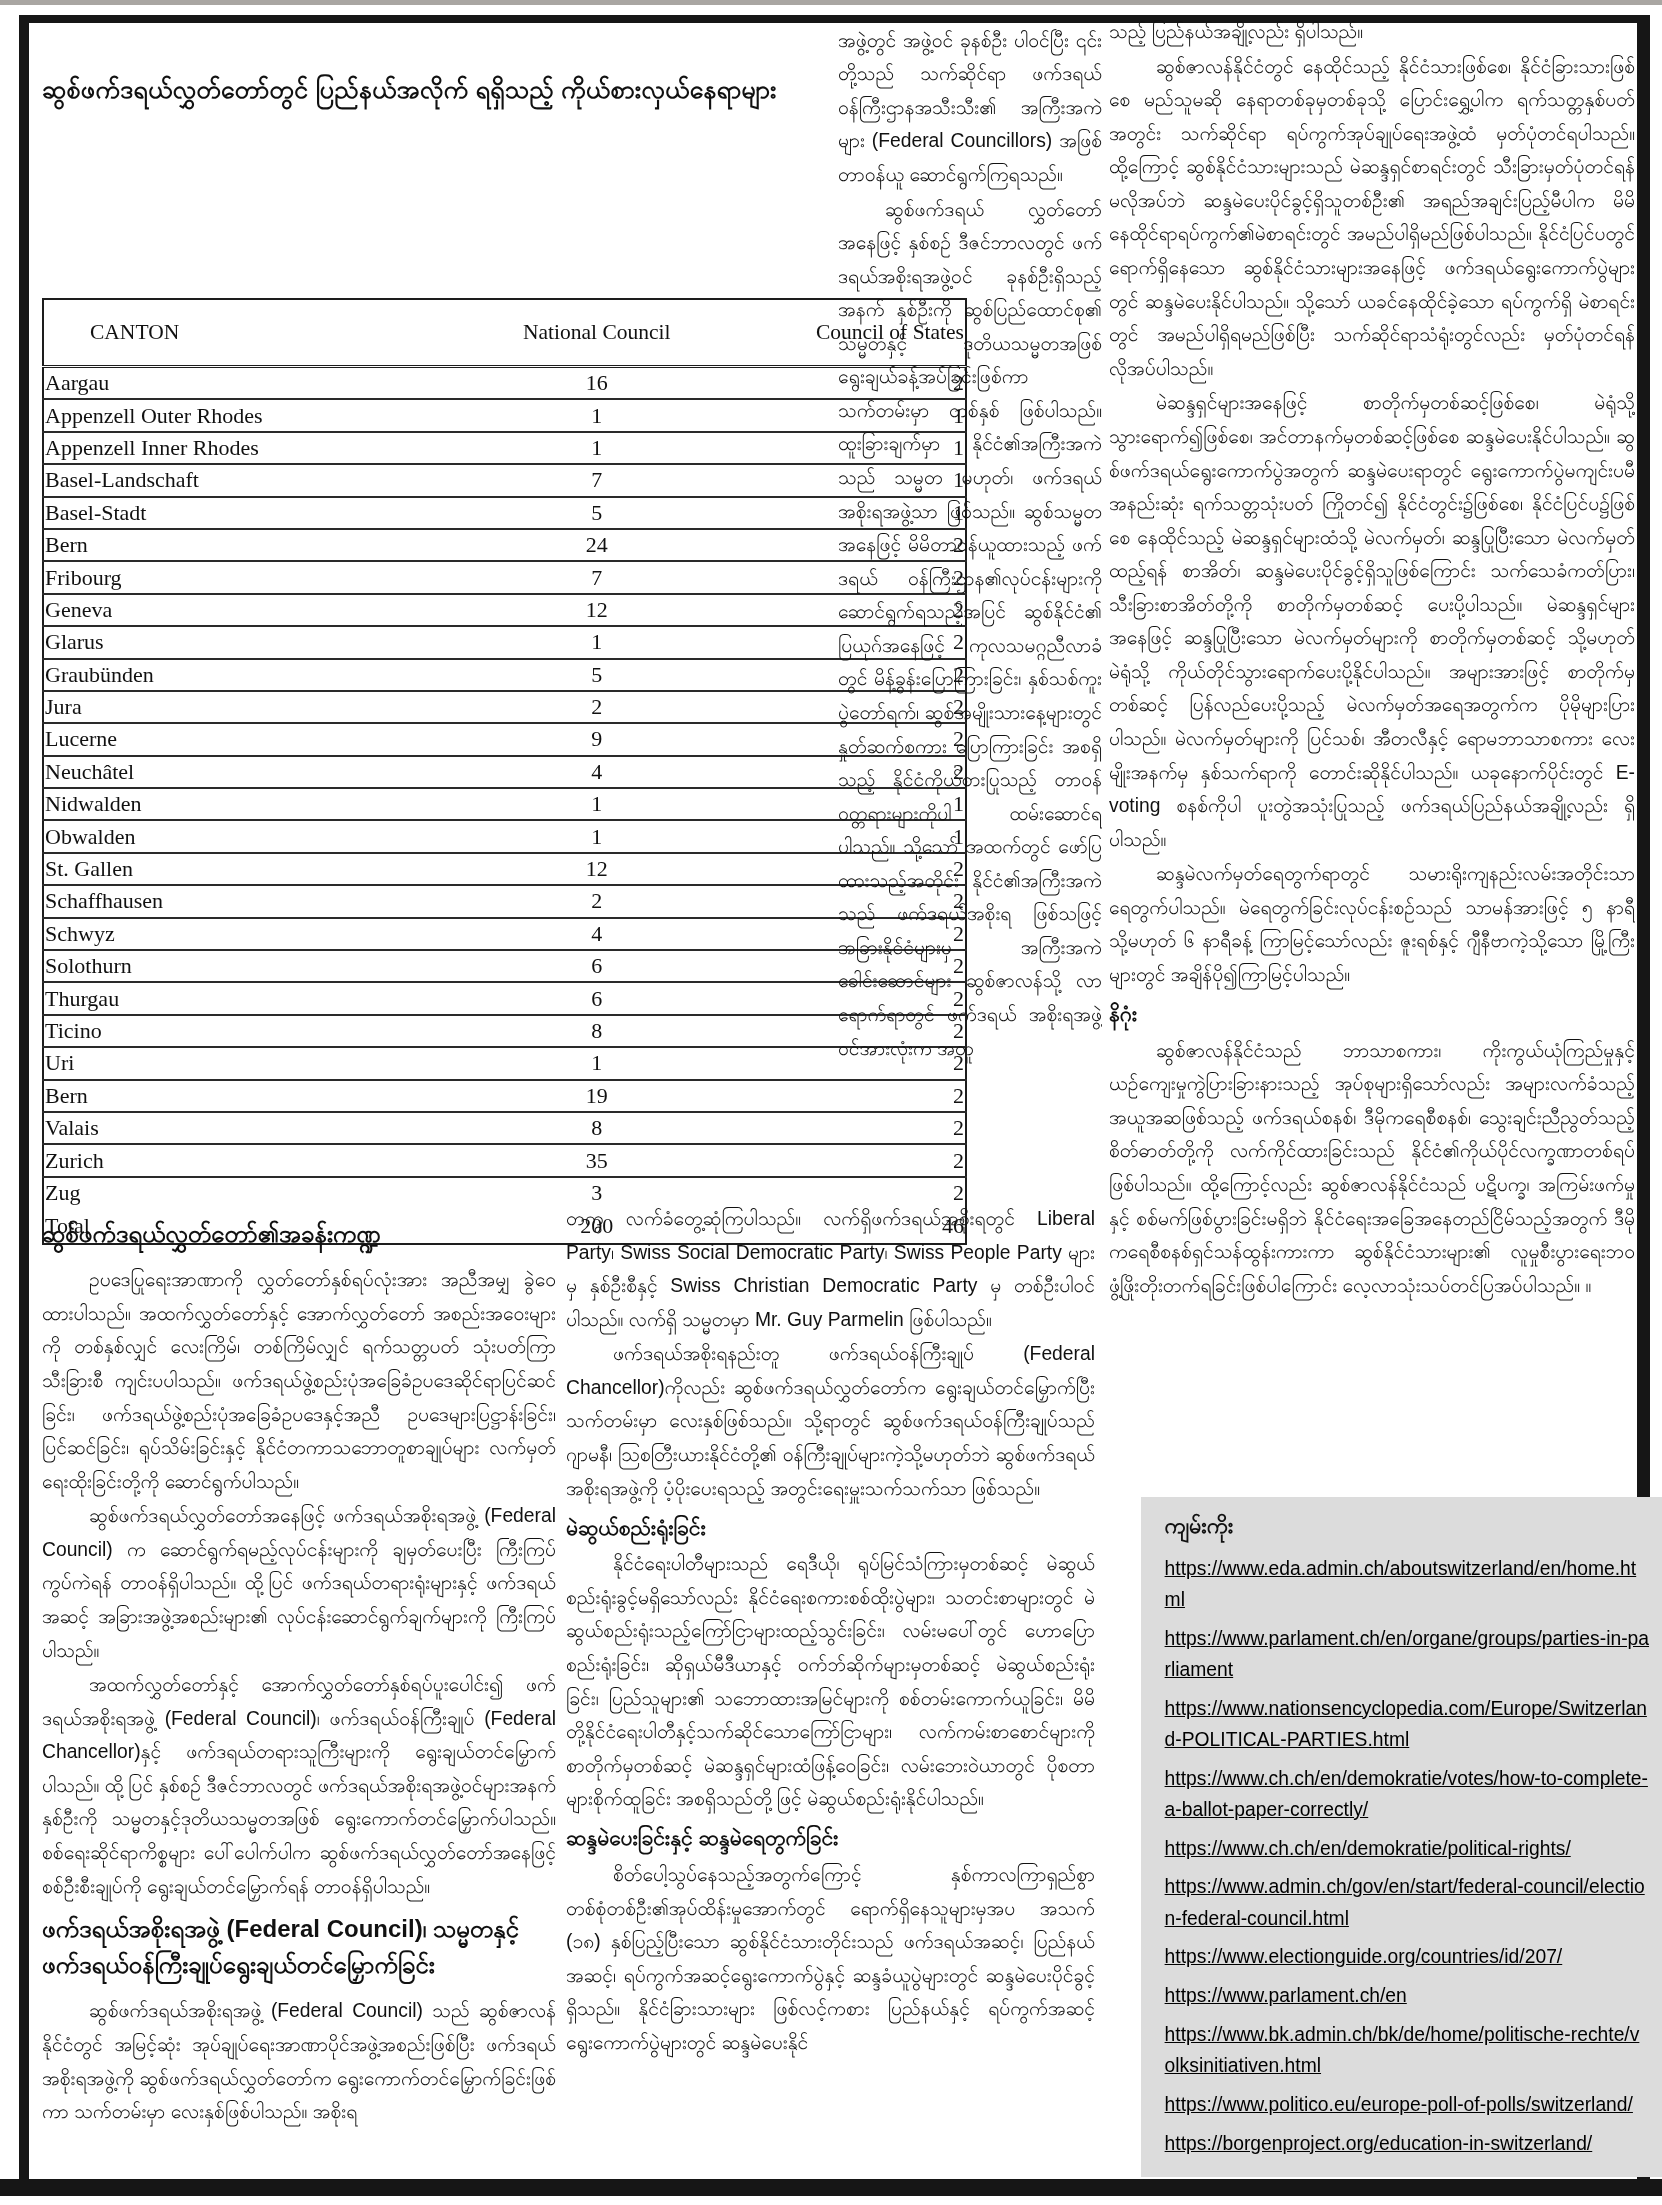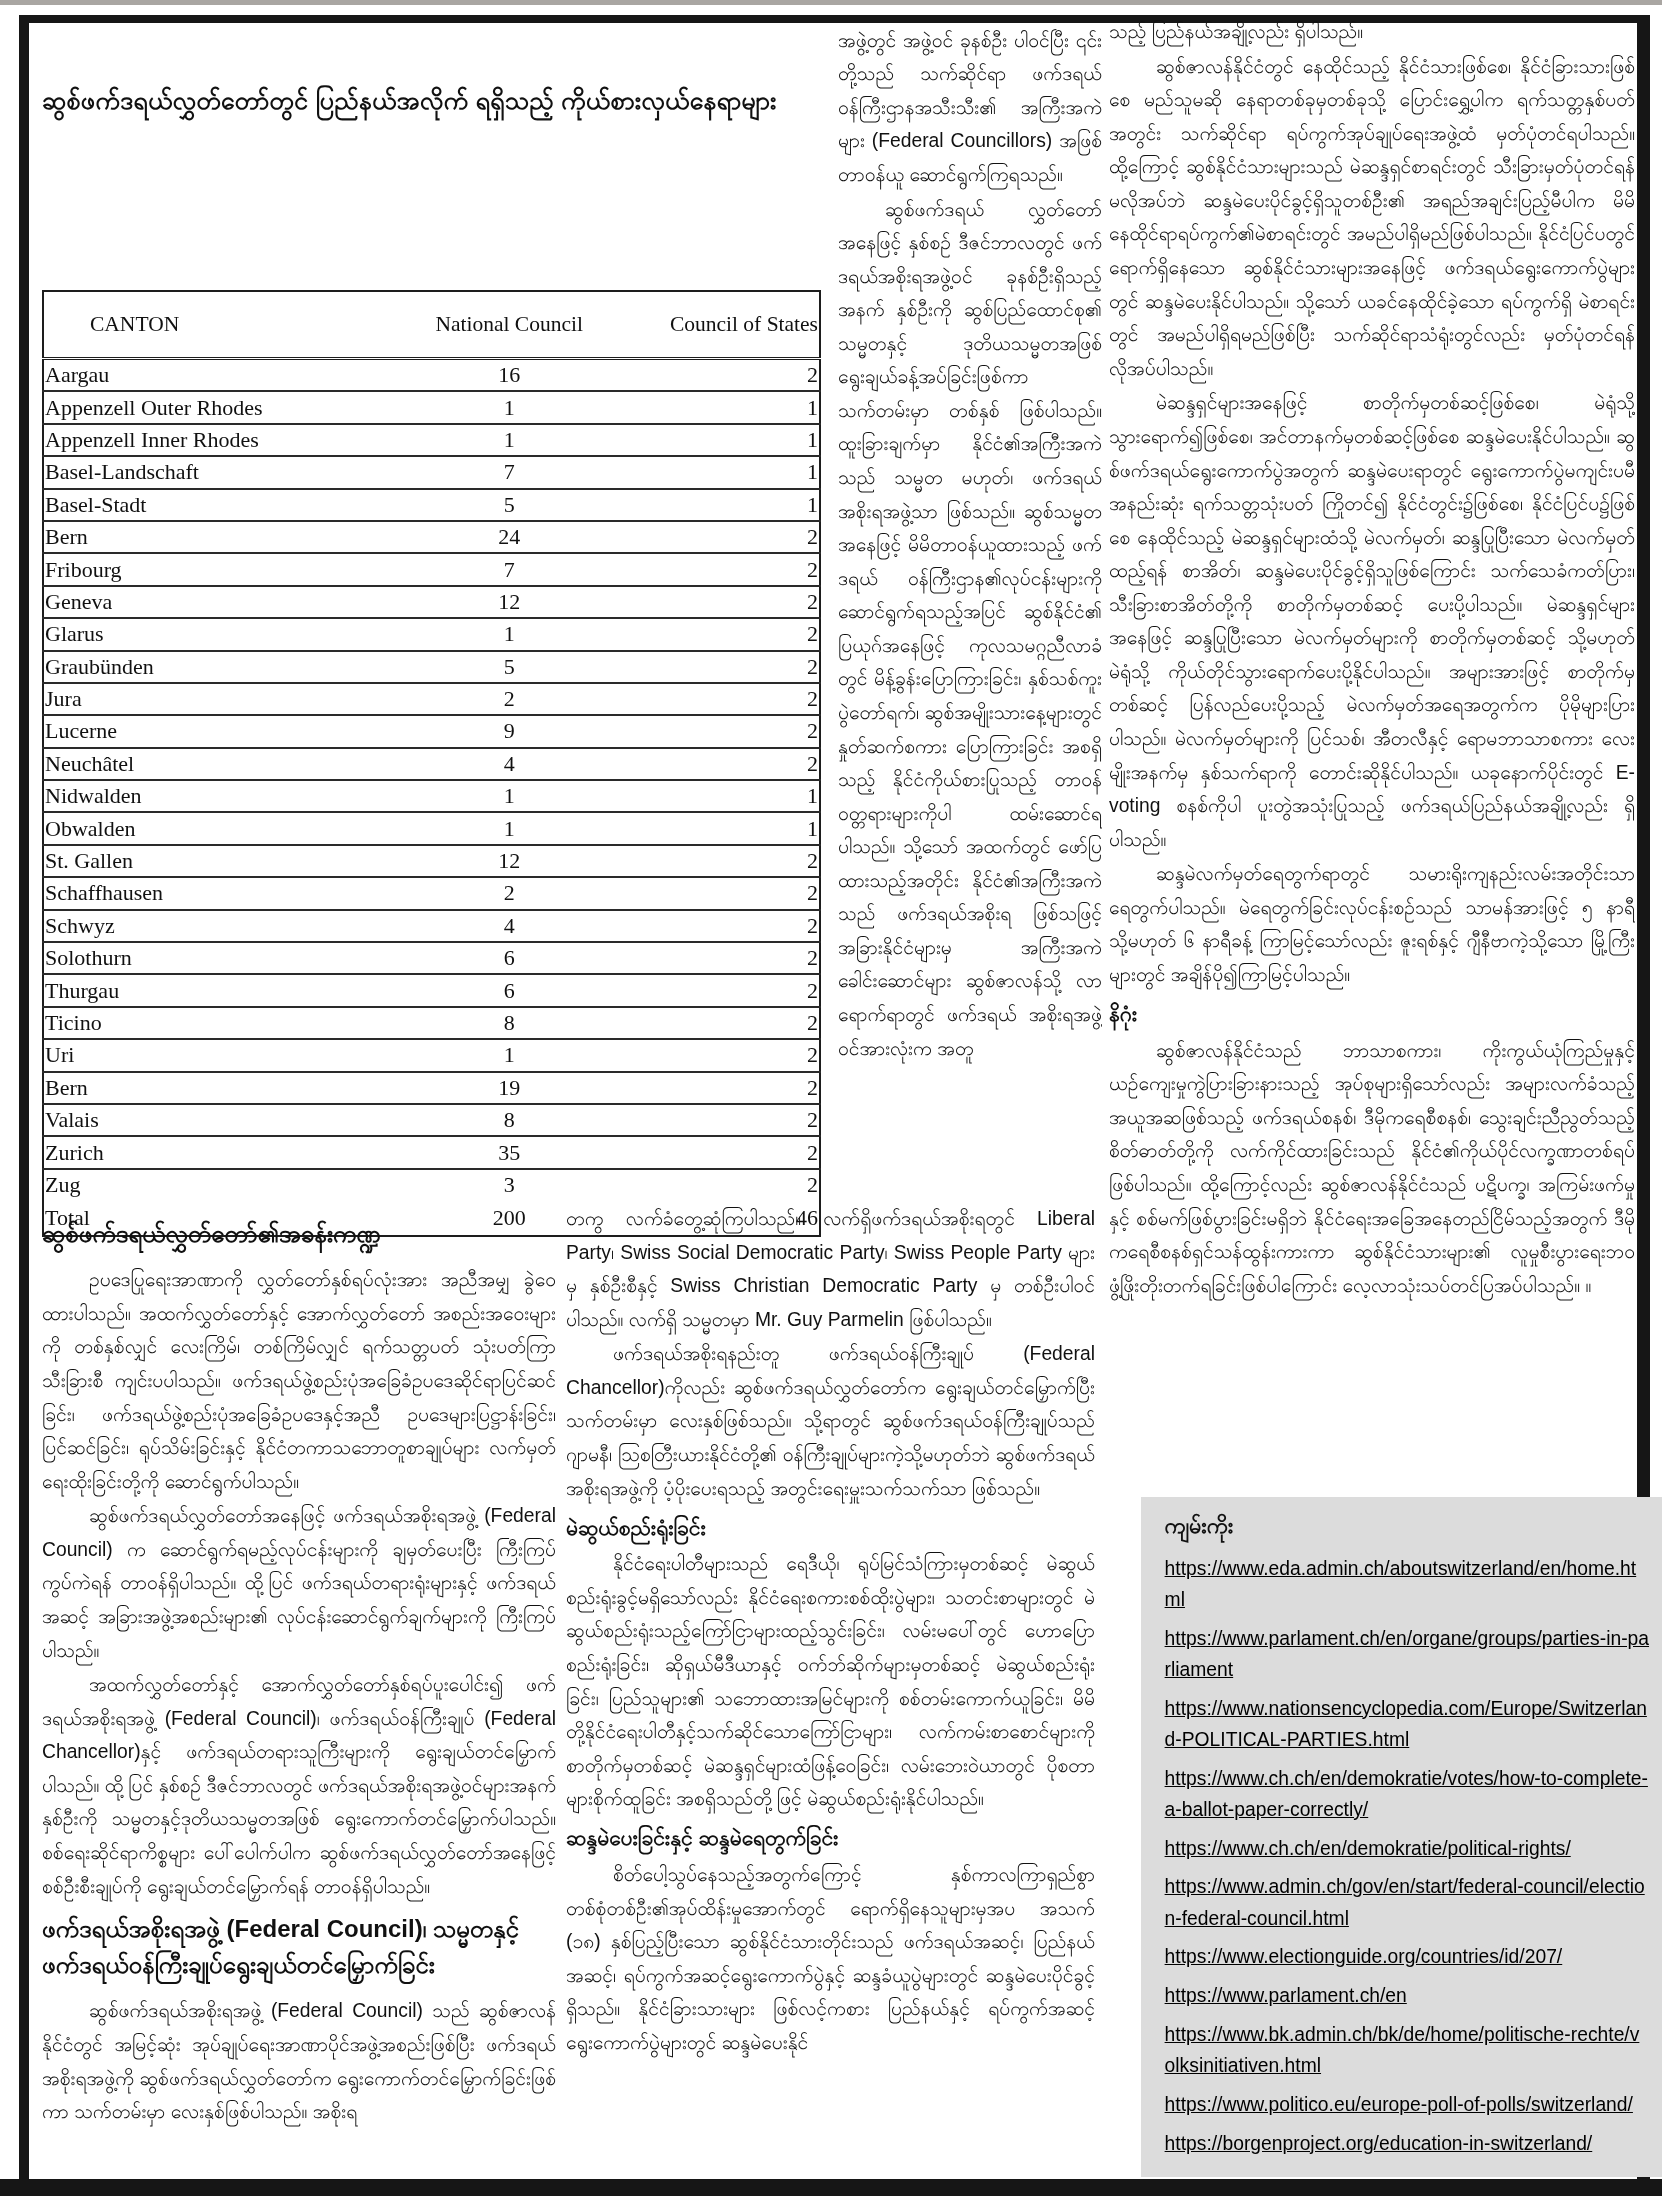--- a/index.html
+++ b/index.html
@@ -16,7 +16,7 @@
 
   
   .table-wrap{position:absolute;left:42px;top:71px;width:779px;}
-  .table-title{font-weight:bold;font-size:25px;line-height:1.45;letter-spacing:0.3px;margin-top:11px;}
+  .table-title{font-weight:bold;font-size:25px;line-height:1.45;letter-spacing:0.3px;}
   .cantons-table{
     position:absolute;left:42px;top:290px;width:779px;
     border-collapse:collapse;font-family:"Liberation Serif", serif;font-size:22px;

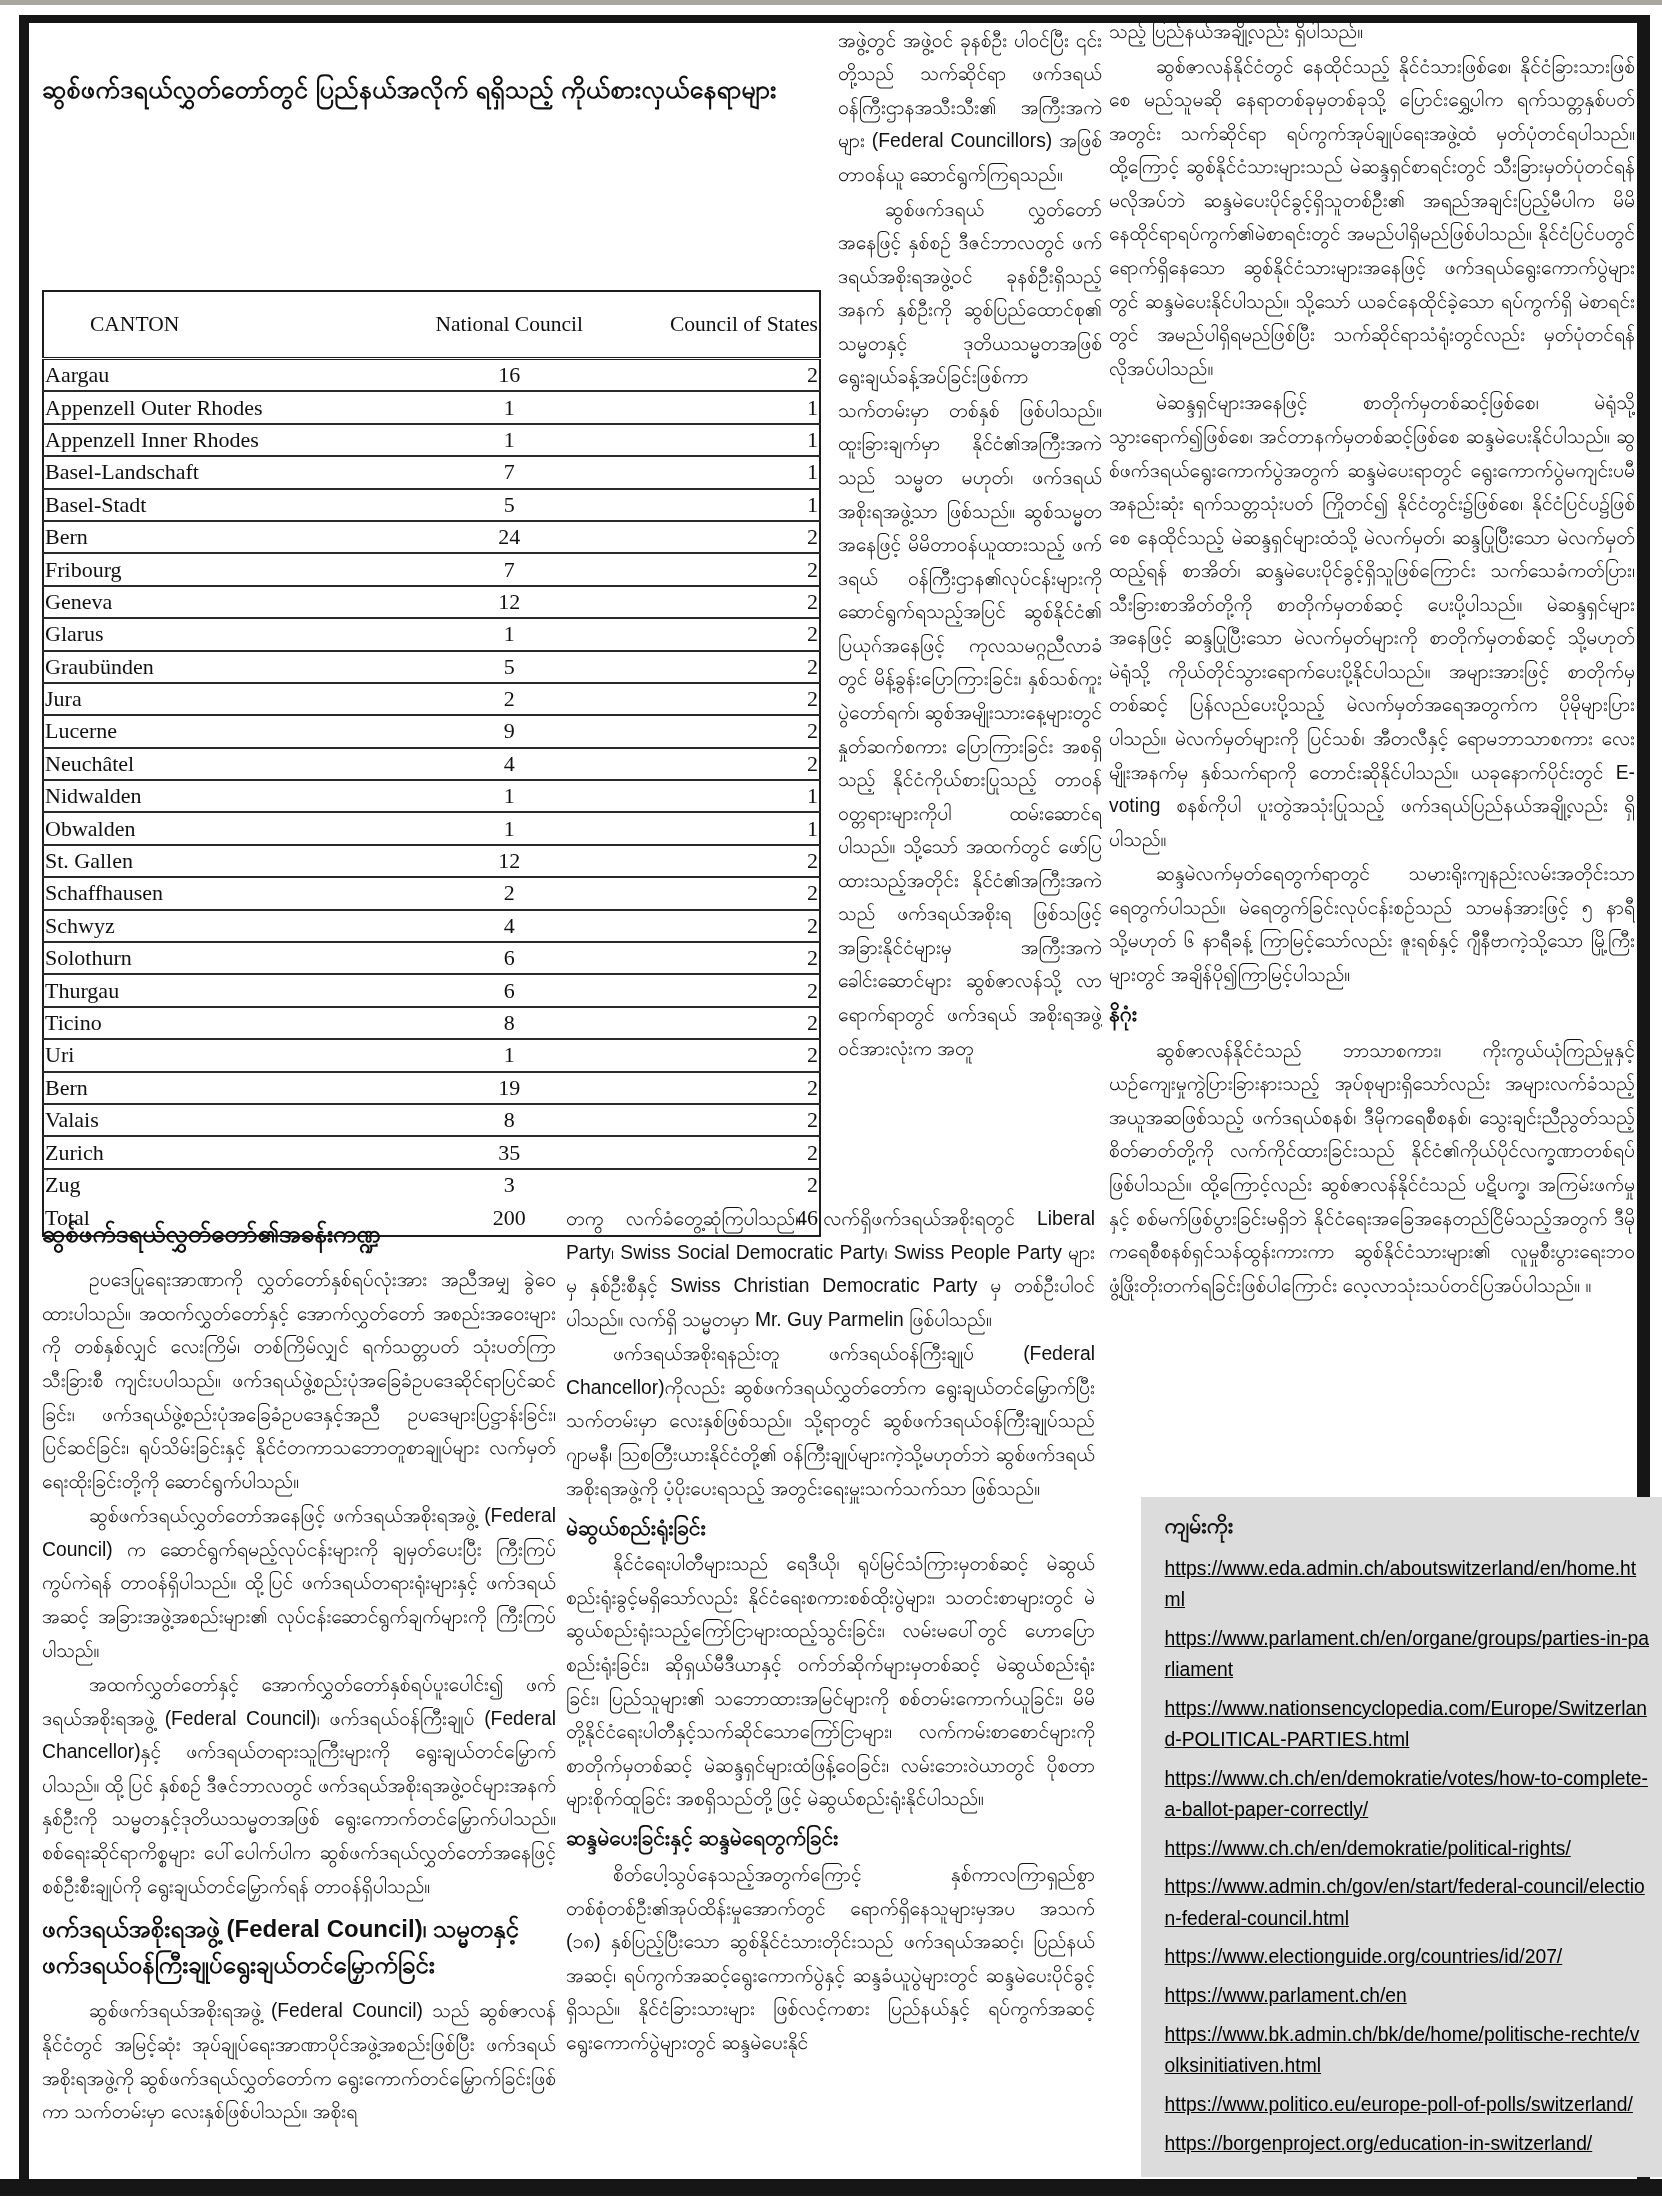--- a/index.html
+++ b/index.html
@@ -18,7 +18,7 @@
   .table-wrap{position:absolute;left:42px;top:71px;width:779px;}
   .table-title{font-weight:bold;font-size:25px;line-height:1.45;letter-spacing:0.3px;}
   .cantons-table{
-    position:absolute;left:42px;top:290px;width:779px;
+    position:absolute;left:42px;top:298px;width:925px;
     border-collapse:collapse;font-family:"Liberation Serif", serif;font-size:22px;
     border:2.1px solid #1d1d1d;
   }

